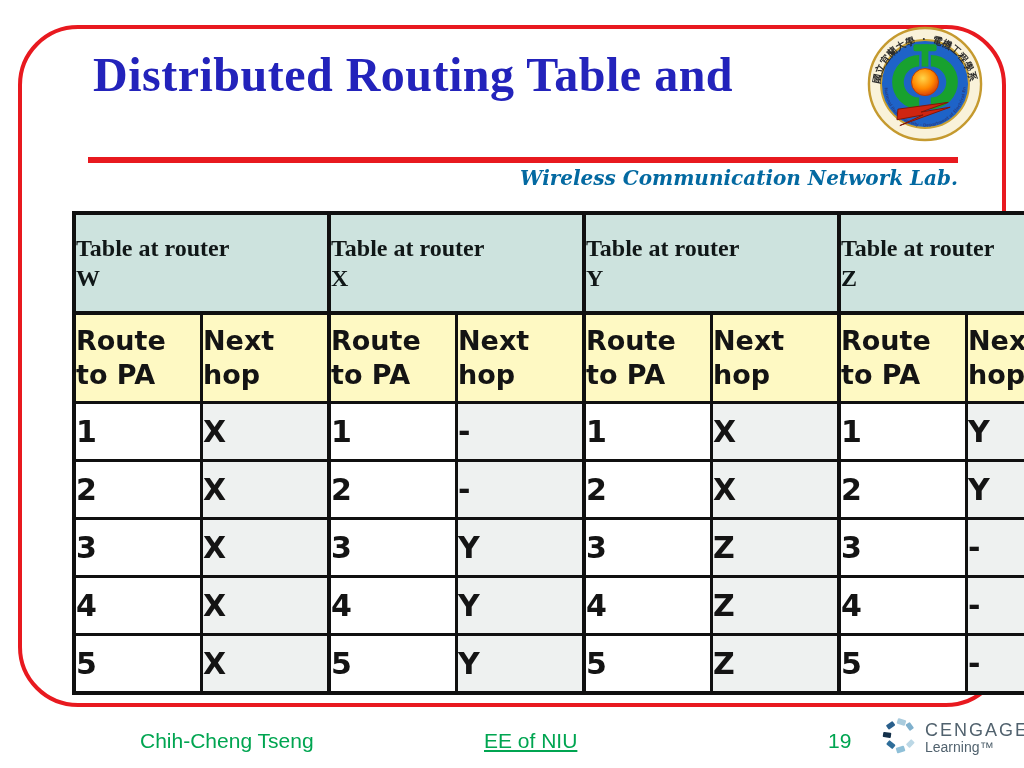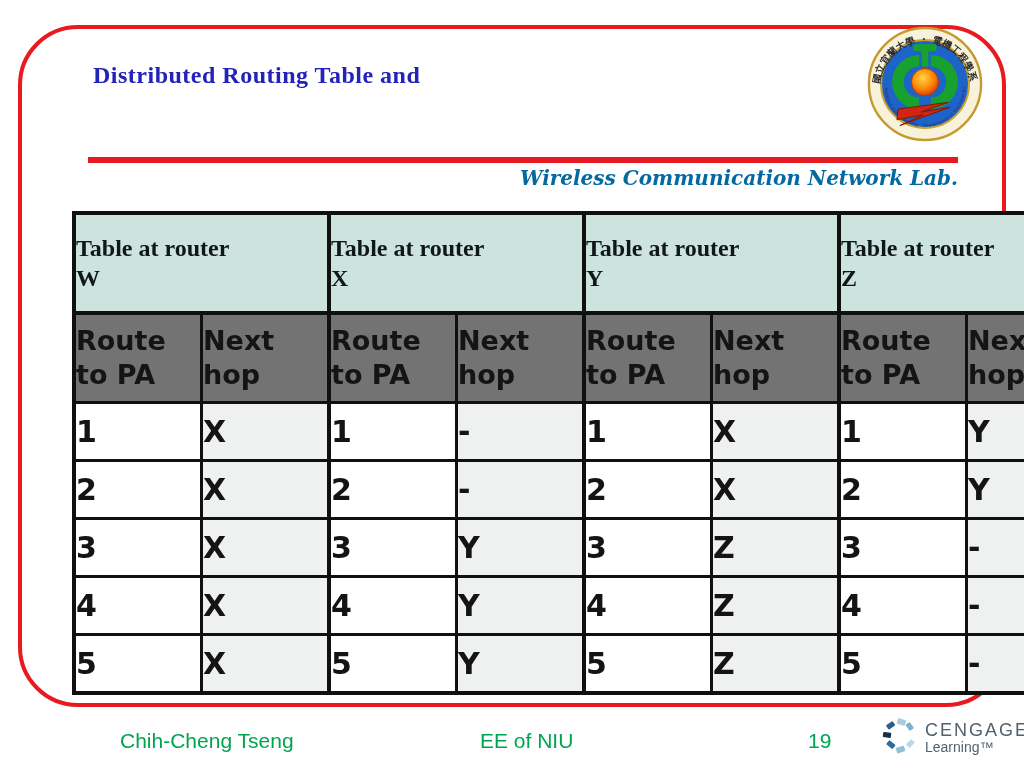--- a/index.html
+++ b/index.html
@@ -15,7 +15,7 @@
   .title {
     position:absolute; left:93px; top:50px; margin:0; z-index:2;
     font-family:"Liberation Serif", serif; font-weight:700;
-    font-size:24px; line-height:50px; color:#2323bb; letter-spacing:0.5px;
+    font-size:48px; line-height:50px; color:#2323bb; letter-spacing:0.5px;
   }
   .title span { display:block; }
   .title-rule {

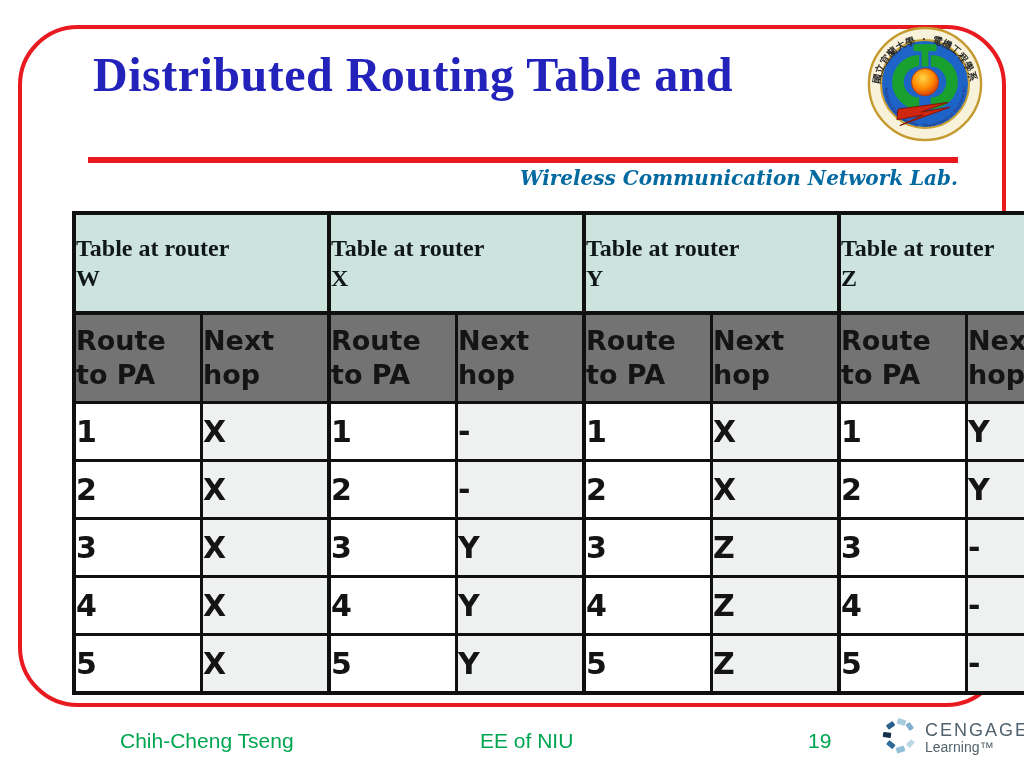--- a/index.html
+++ b/index.html
@@ -42,7 +42,7 @@
   }
   .rt tr.r-group th span { display:block; }
   .rt tr.r-cols th {
-    height:86px; background:#737373;
+    height:86px; background:#fef9c3;
     font-family:"DejaVu Sans", sans-serif; font-weight:700;
     font-size:27px; line-height:34px; color:#141414; white-space:pre-line;
   }

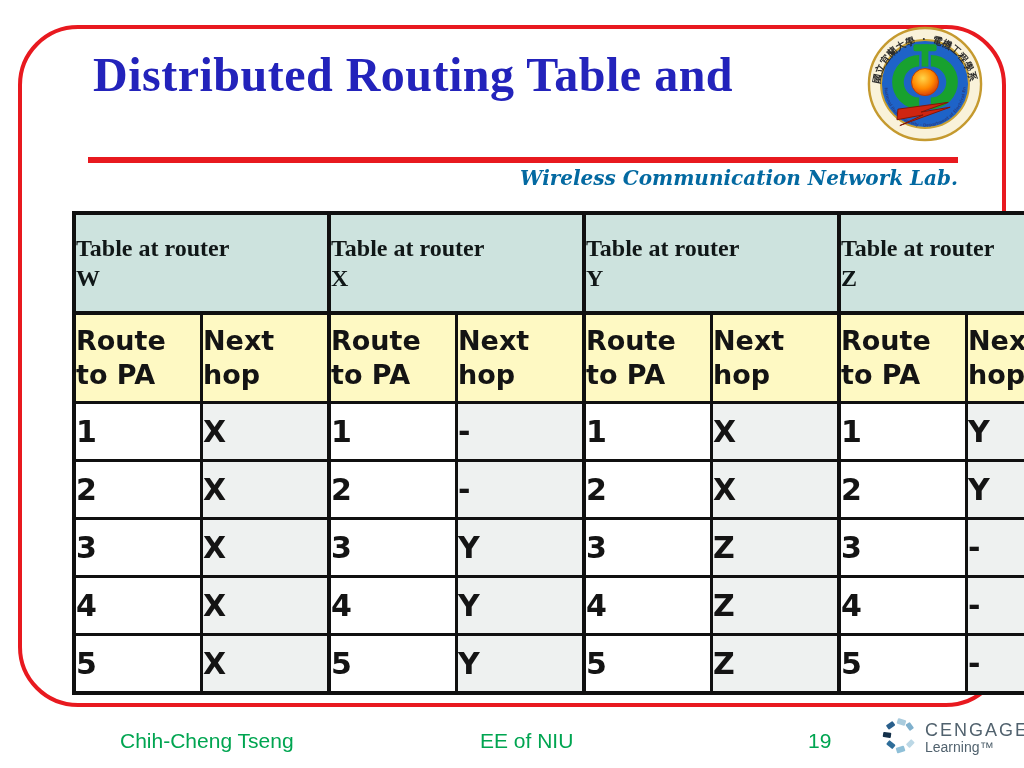--- a/index.html
+++ b/index.html
@@ -56,6 +56,7 @@
   .ftext {
     position:absolute; top:729px; z-index:2; font-size:21px; color:#00a551;
     font-family:"Liberation Sans", sans-serif;
+    margin-left:20px;
   }
   .f-author { left:120px; }
   .f-affil  { left:480px; }

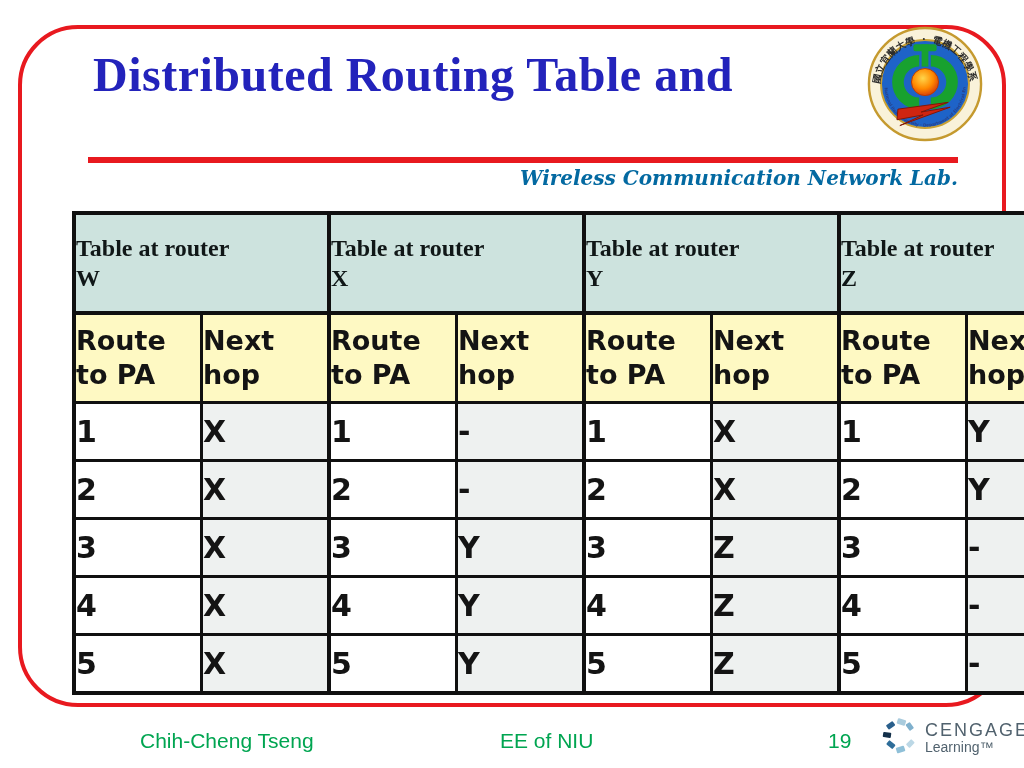--- a/index.html
+++ b/index.html
@@ -59,7 +59,7 @@
     margin-left:20px;
   }
   .f-author { left:120px; }
-  .f-affil  { left:480px; }
+  .f-affil  { left:464px;text-decoration:underline; }
   .f-page   { left:808px; }
   .cengage {
     position:absolute; left:882px; top:717px; z-index:2;

